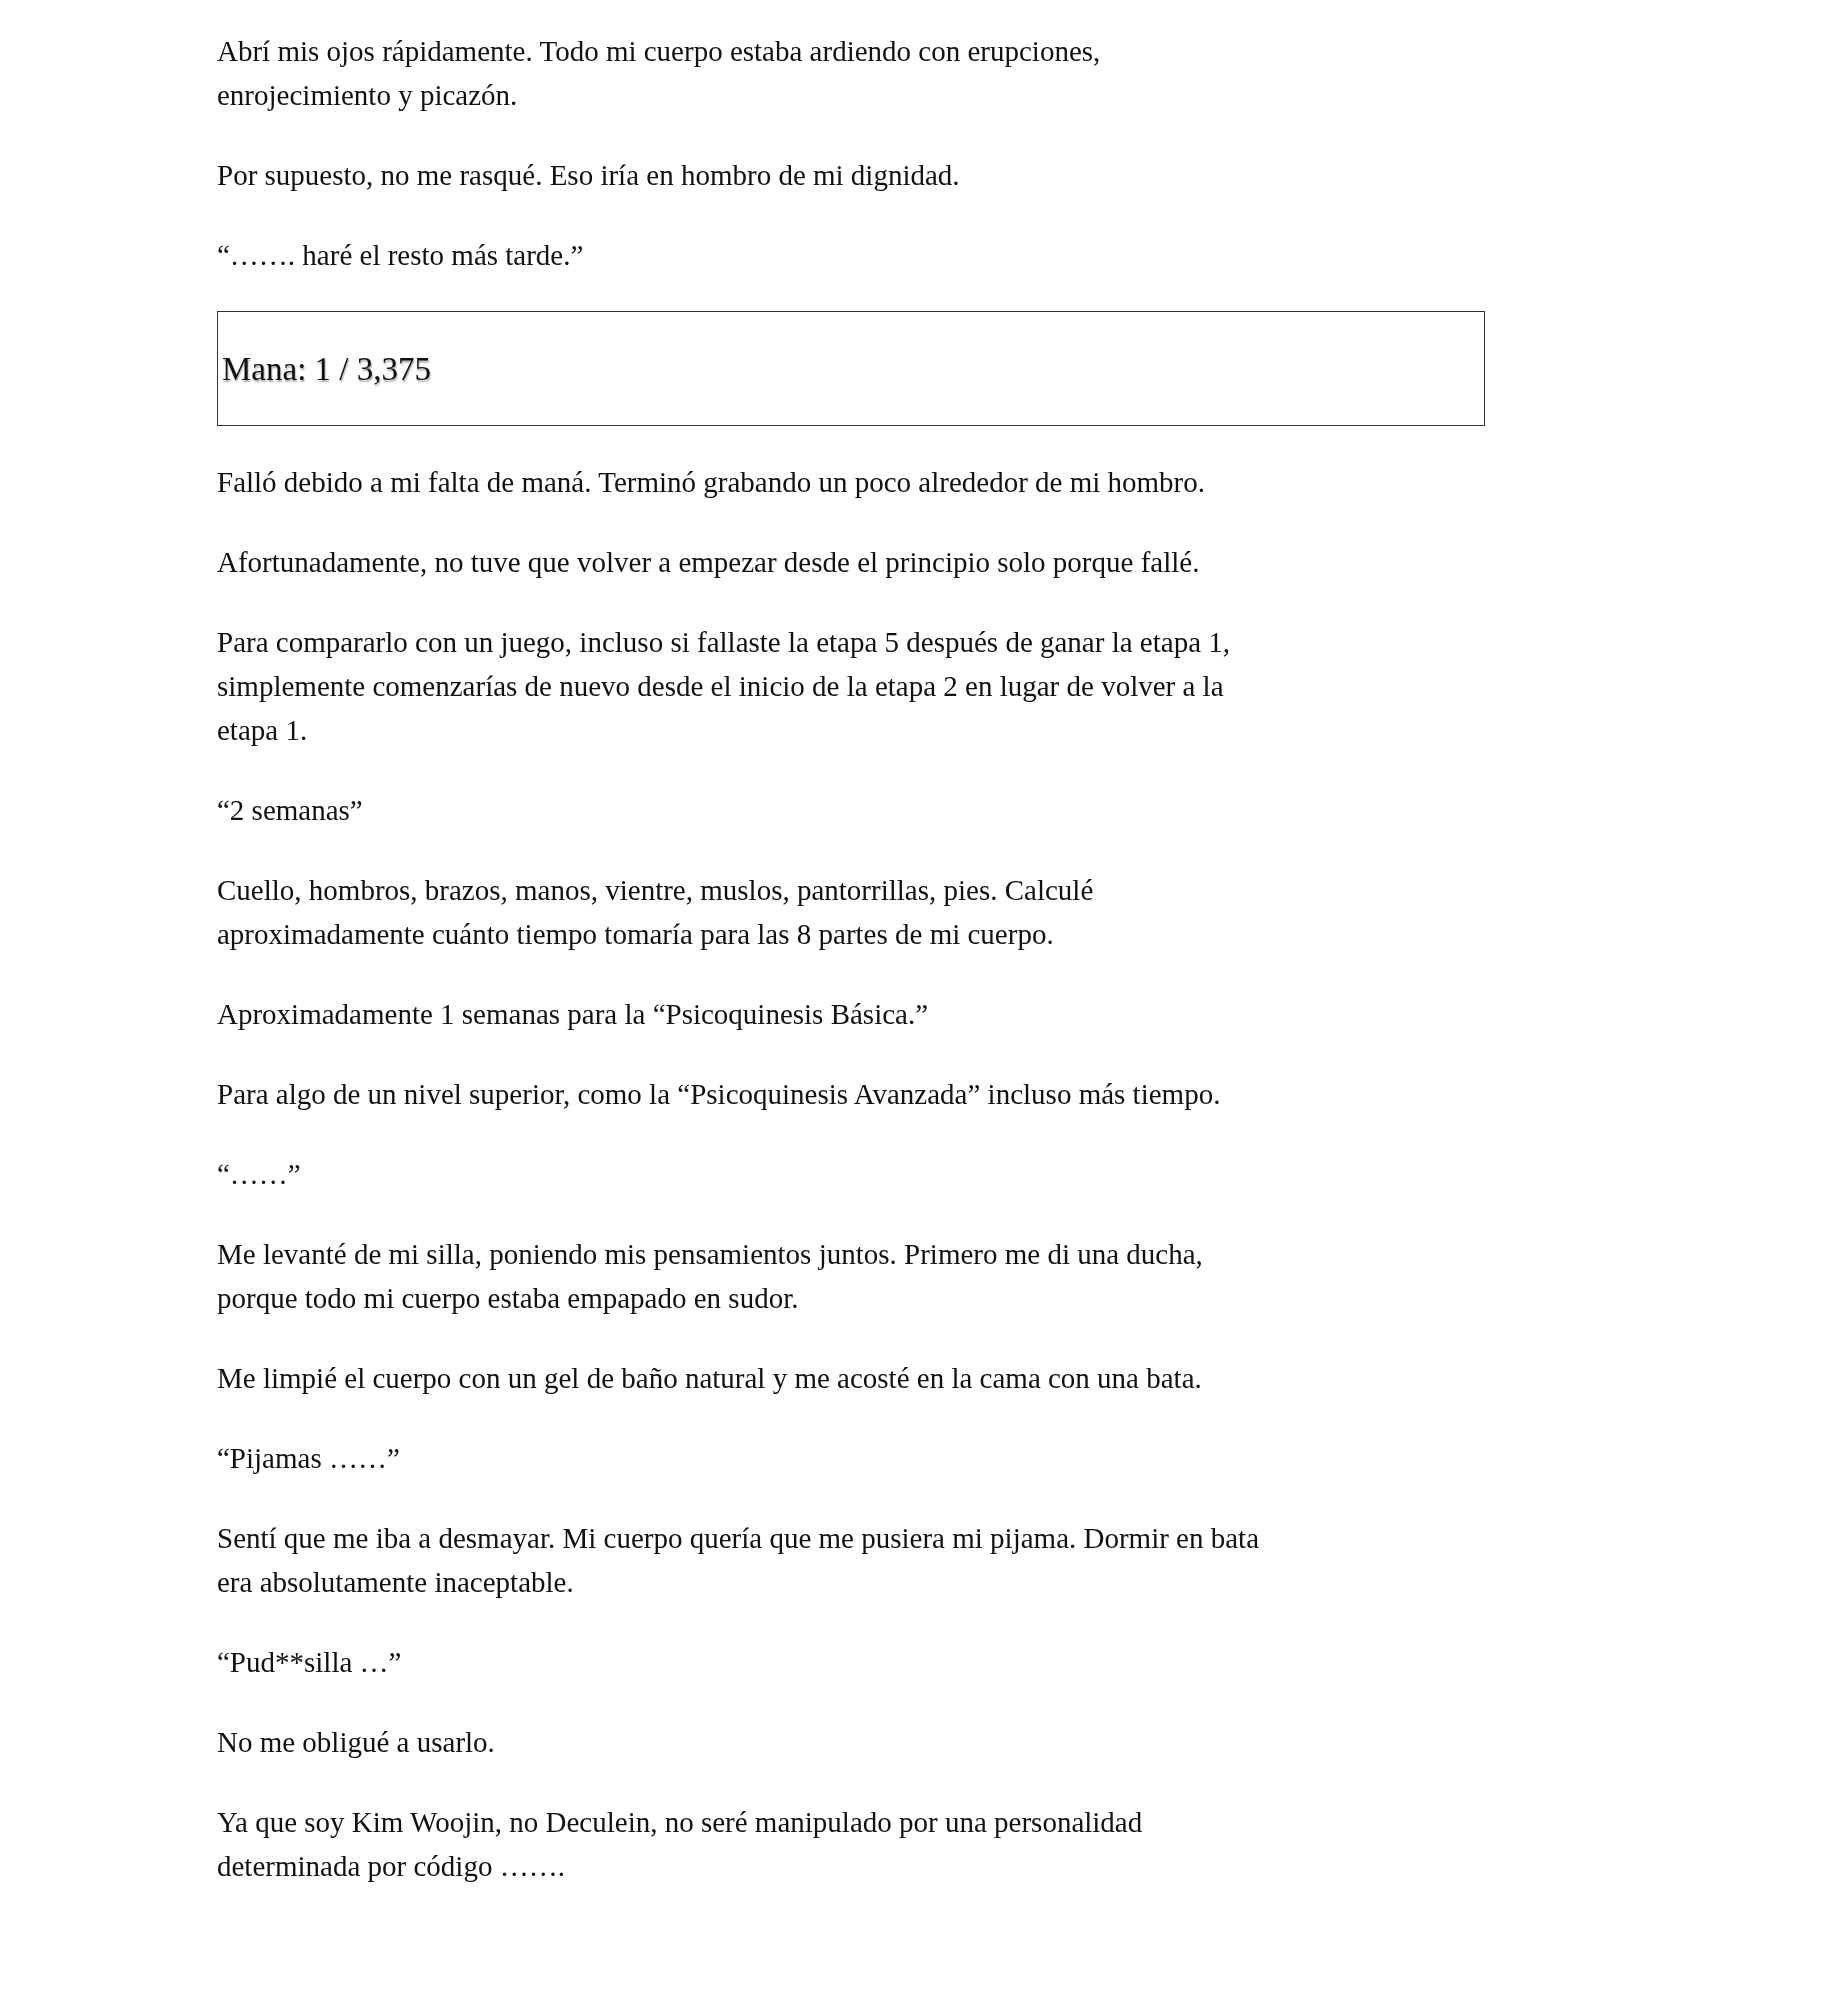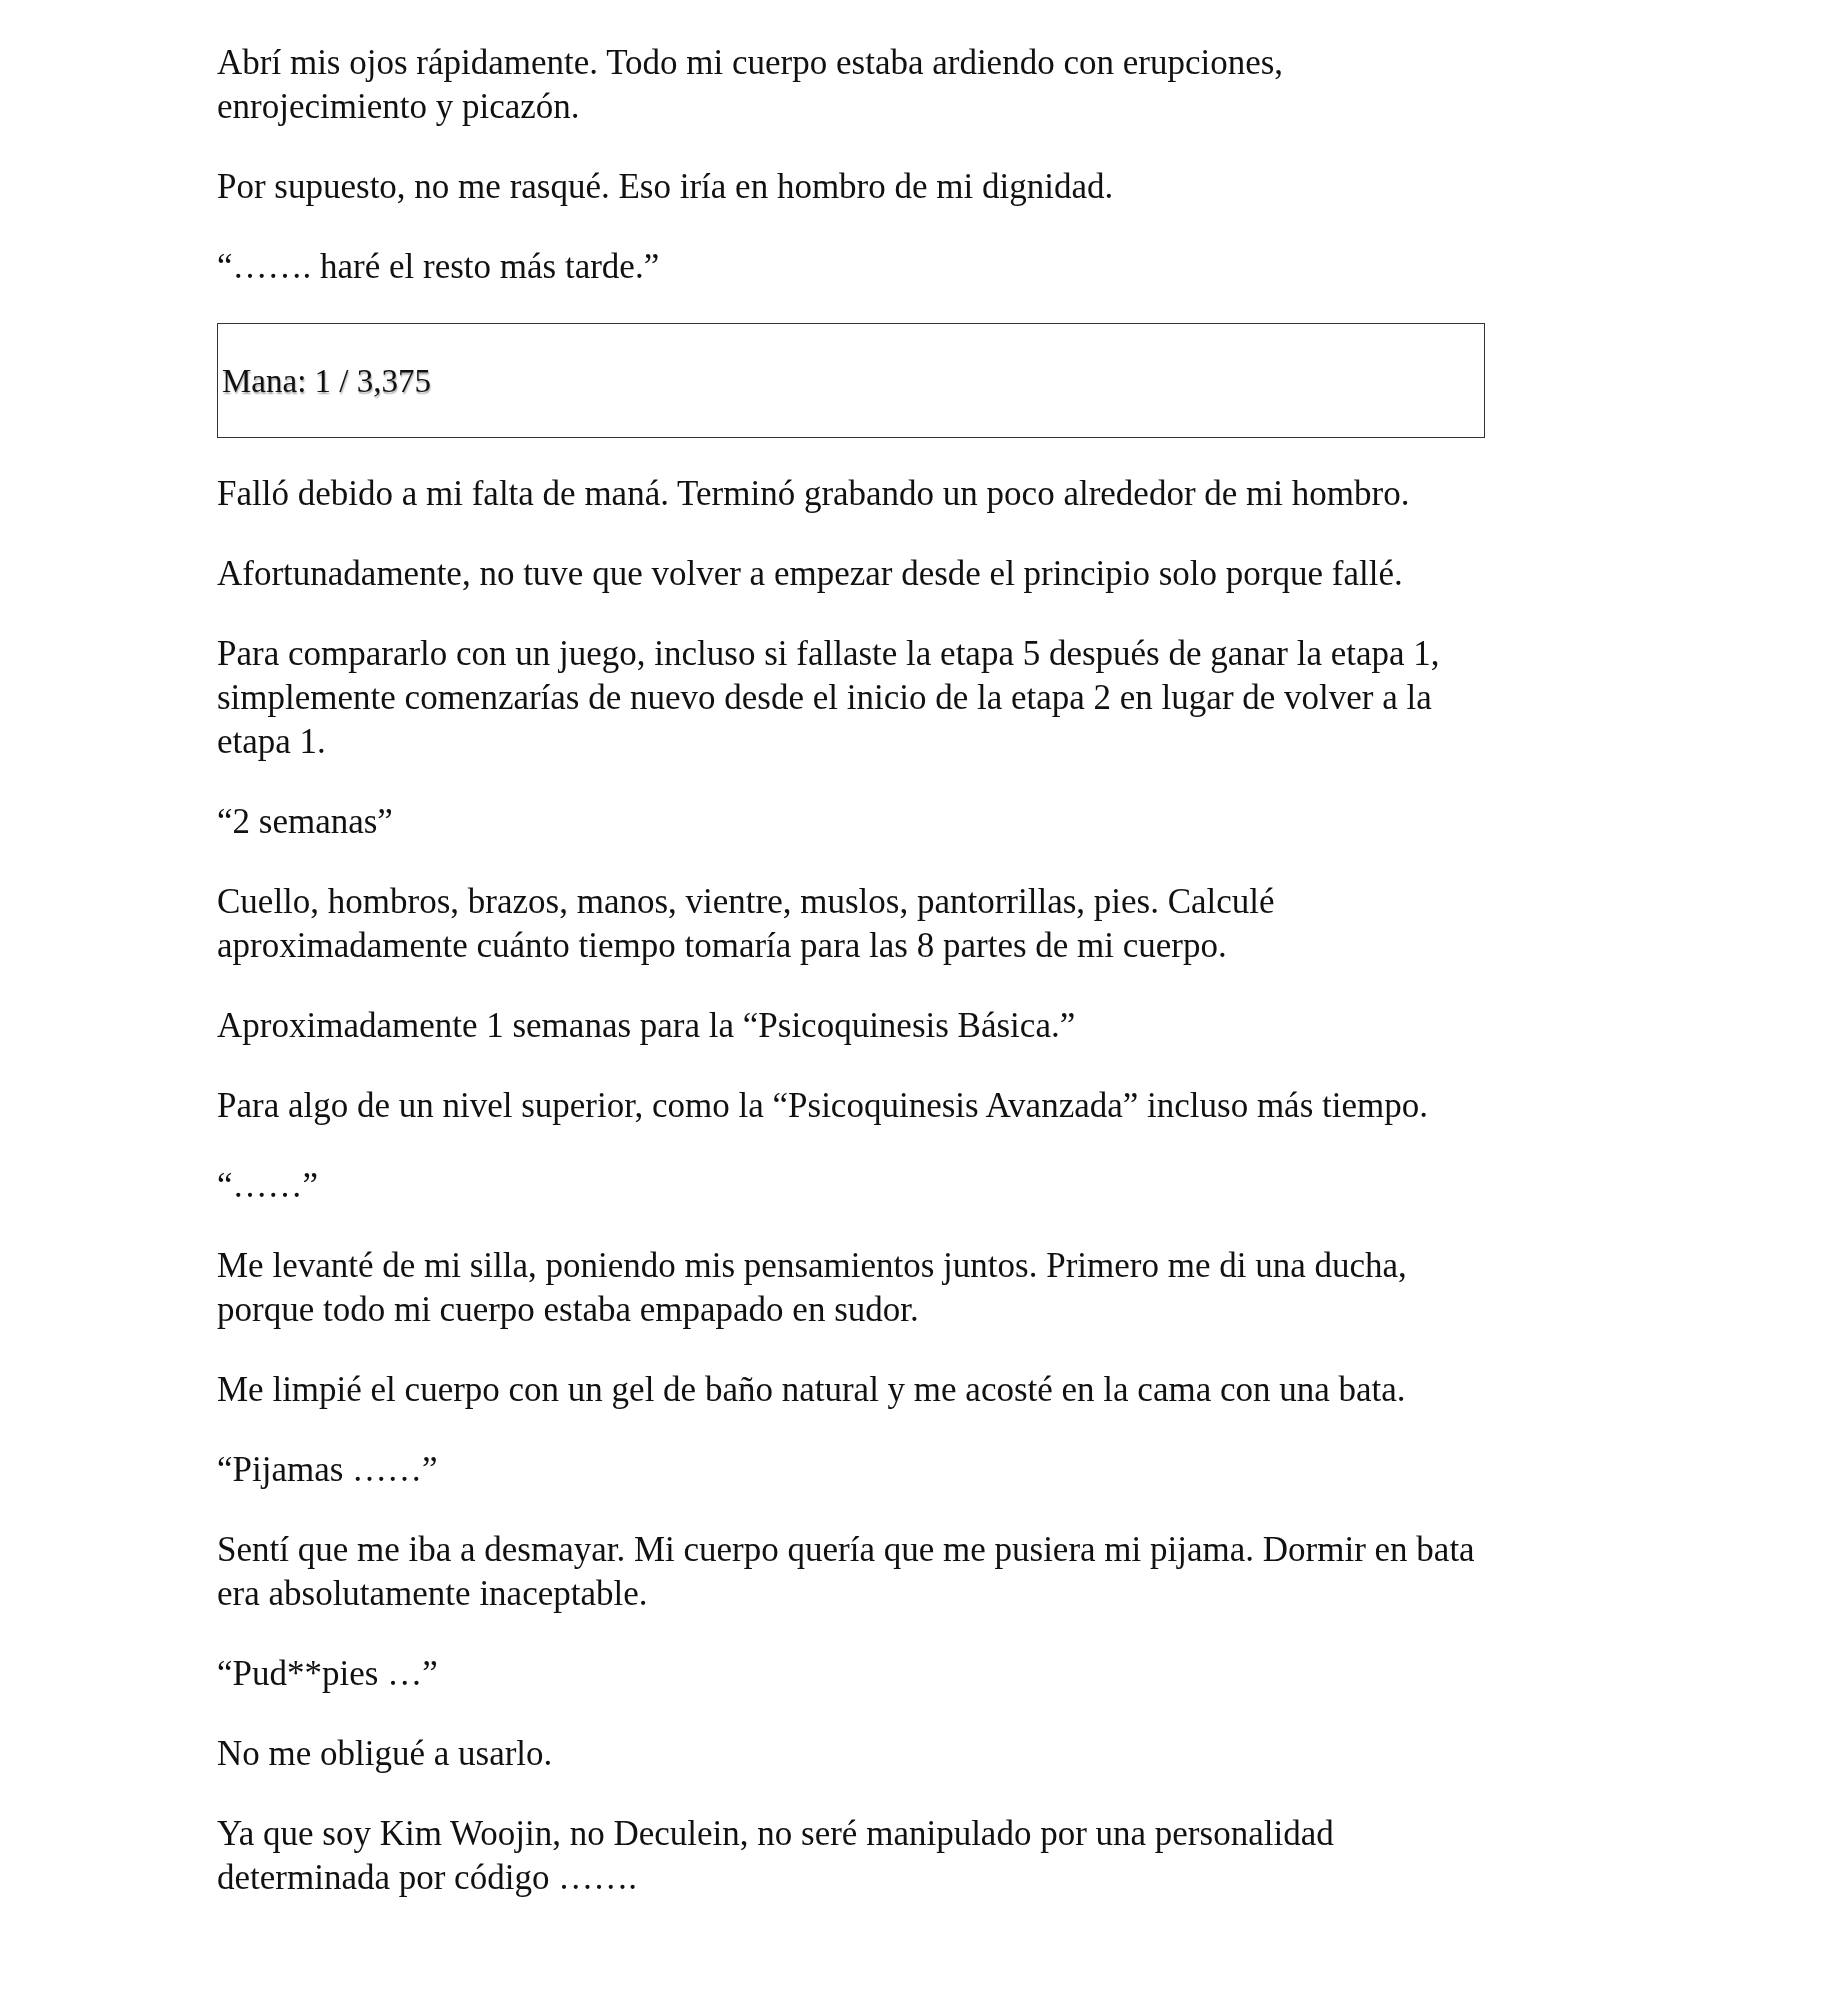--- a/index.html
+++ b/index.html
@@ -18,9 +18,9 @@
     width: 1424px;
   }
   .para {
-    font-size: 35px;
+    font-size: 29px;
     line-height: 44px;
-    margin: 12px 0 36px 0;
+    margin: 0 0 36px 0;
     white-space: normal;
   }
   .para .line { display: block; }

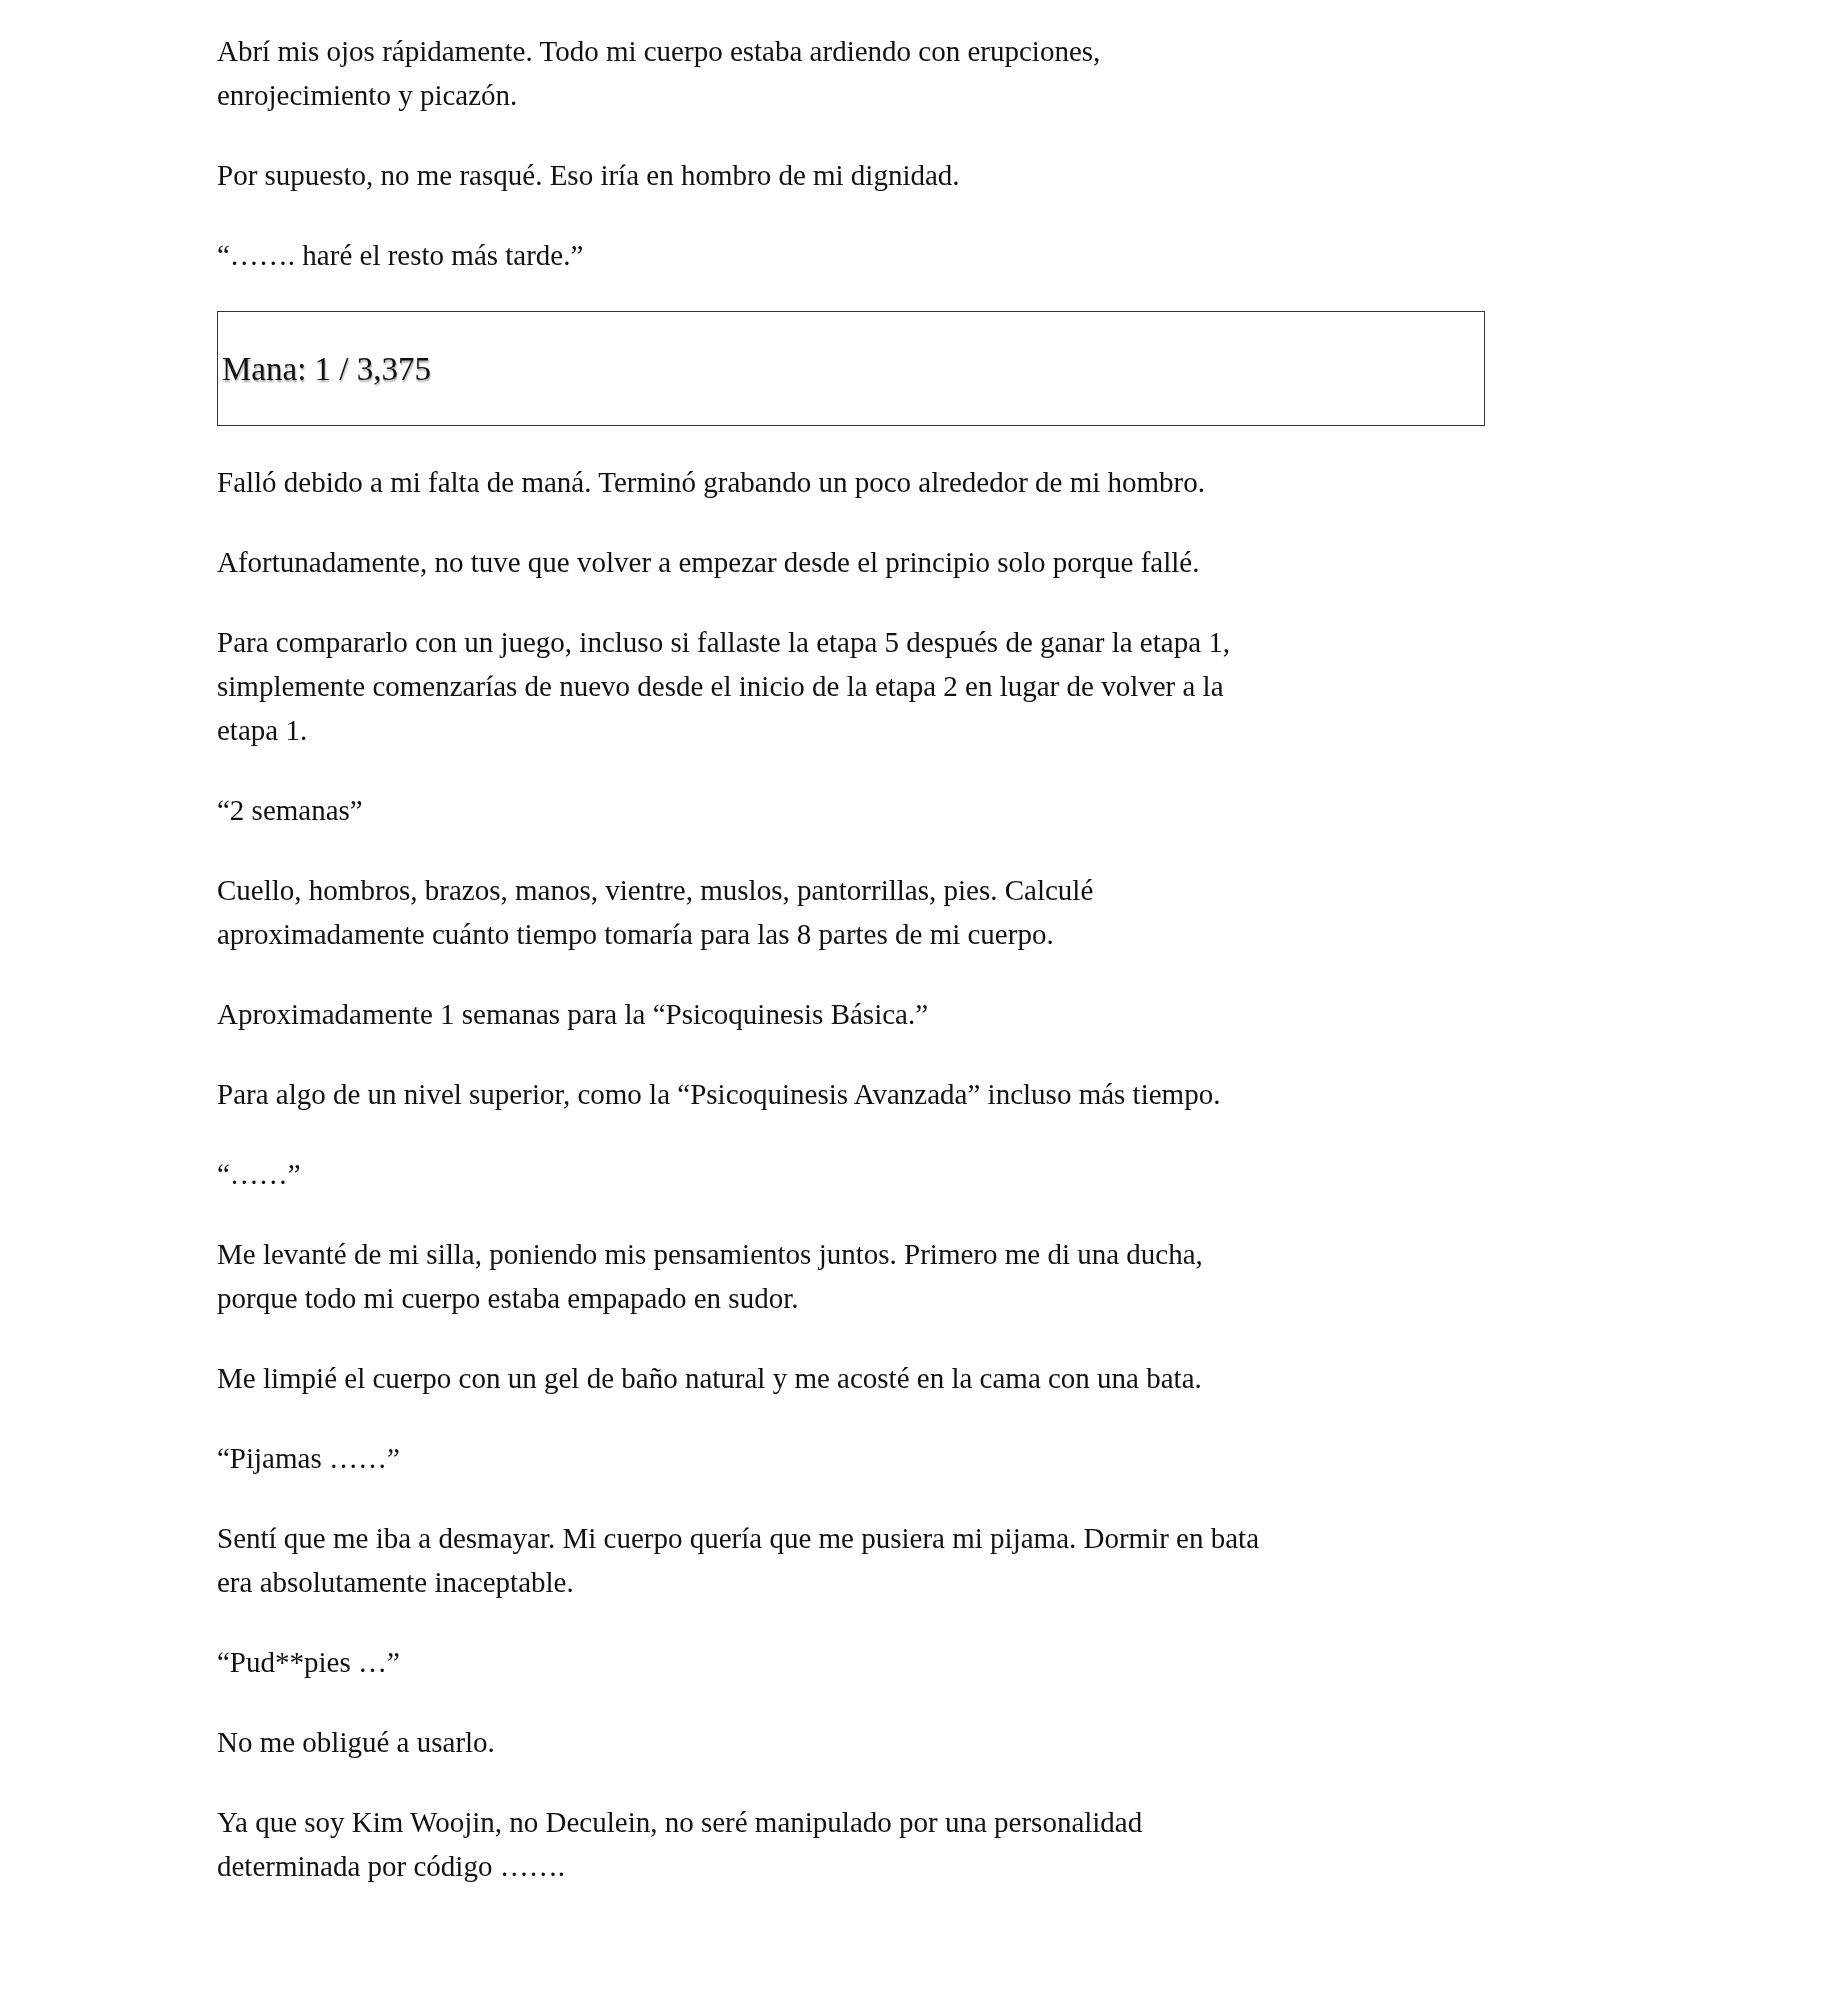--- a/index.html
+++ b/index.html
@@ -102,7 +102,7 @@
     <span class="line">era absolutamente inaceptable.</span>
   </p>
   <p class="para">
-    <span class="line">“Pud**pies …”</span>
+    <span class="line">“Pud**silla …”</span>
   </p>
   <p class="para">
     <span class="line">No me obligué a usarlo.</span>

